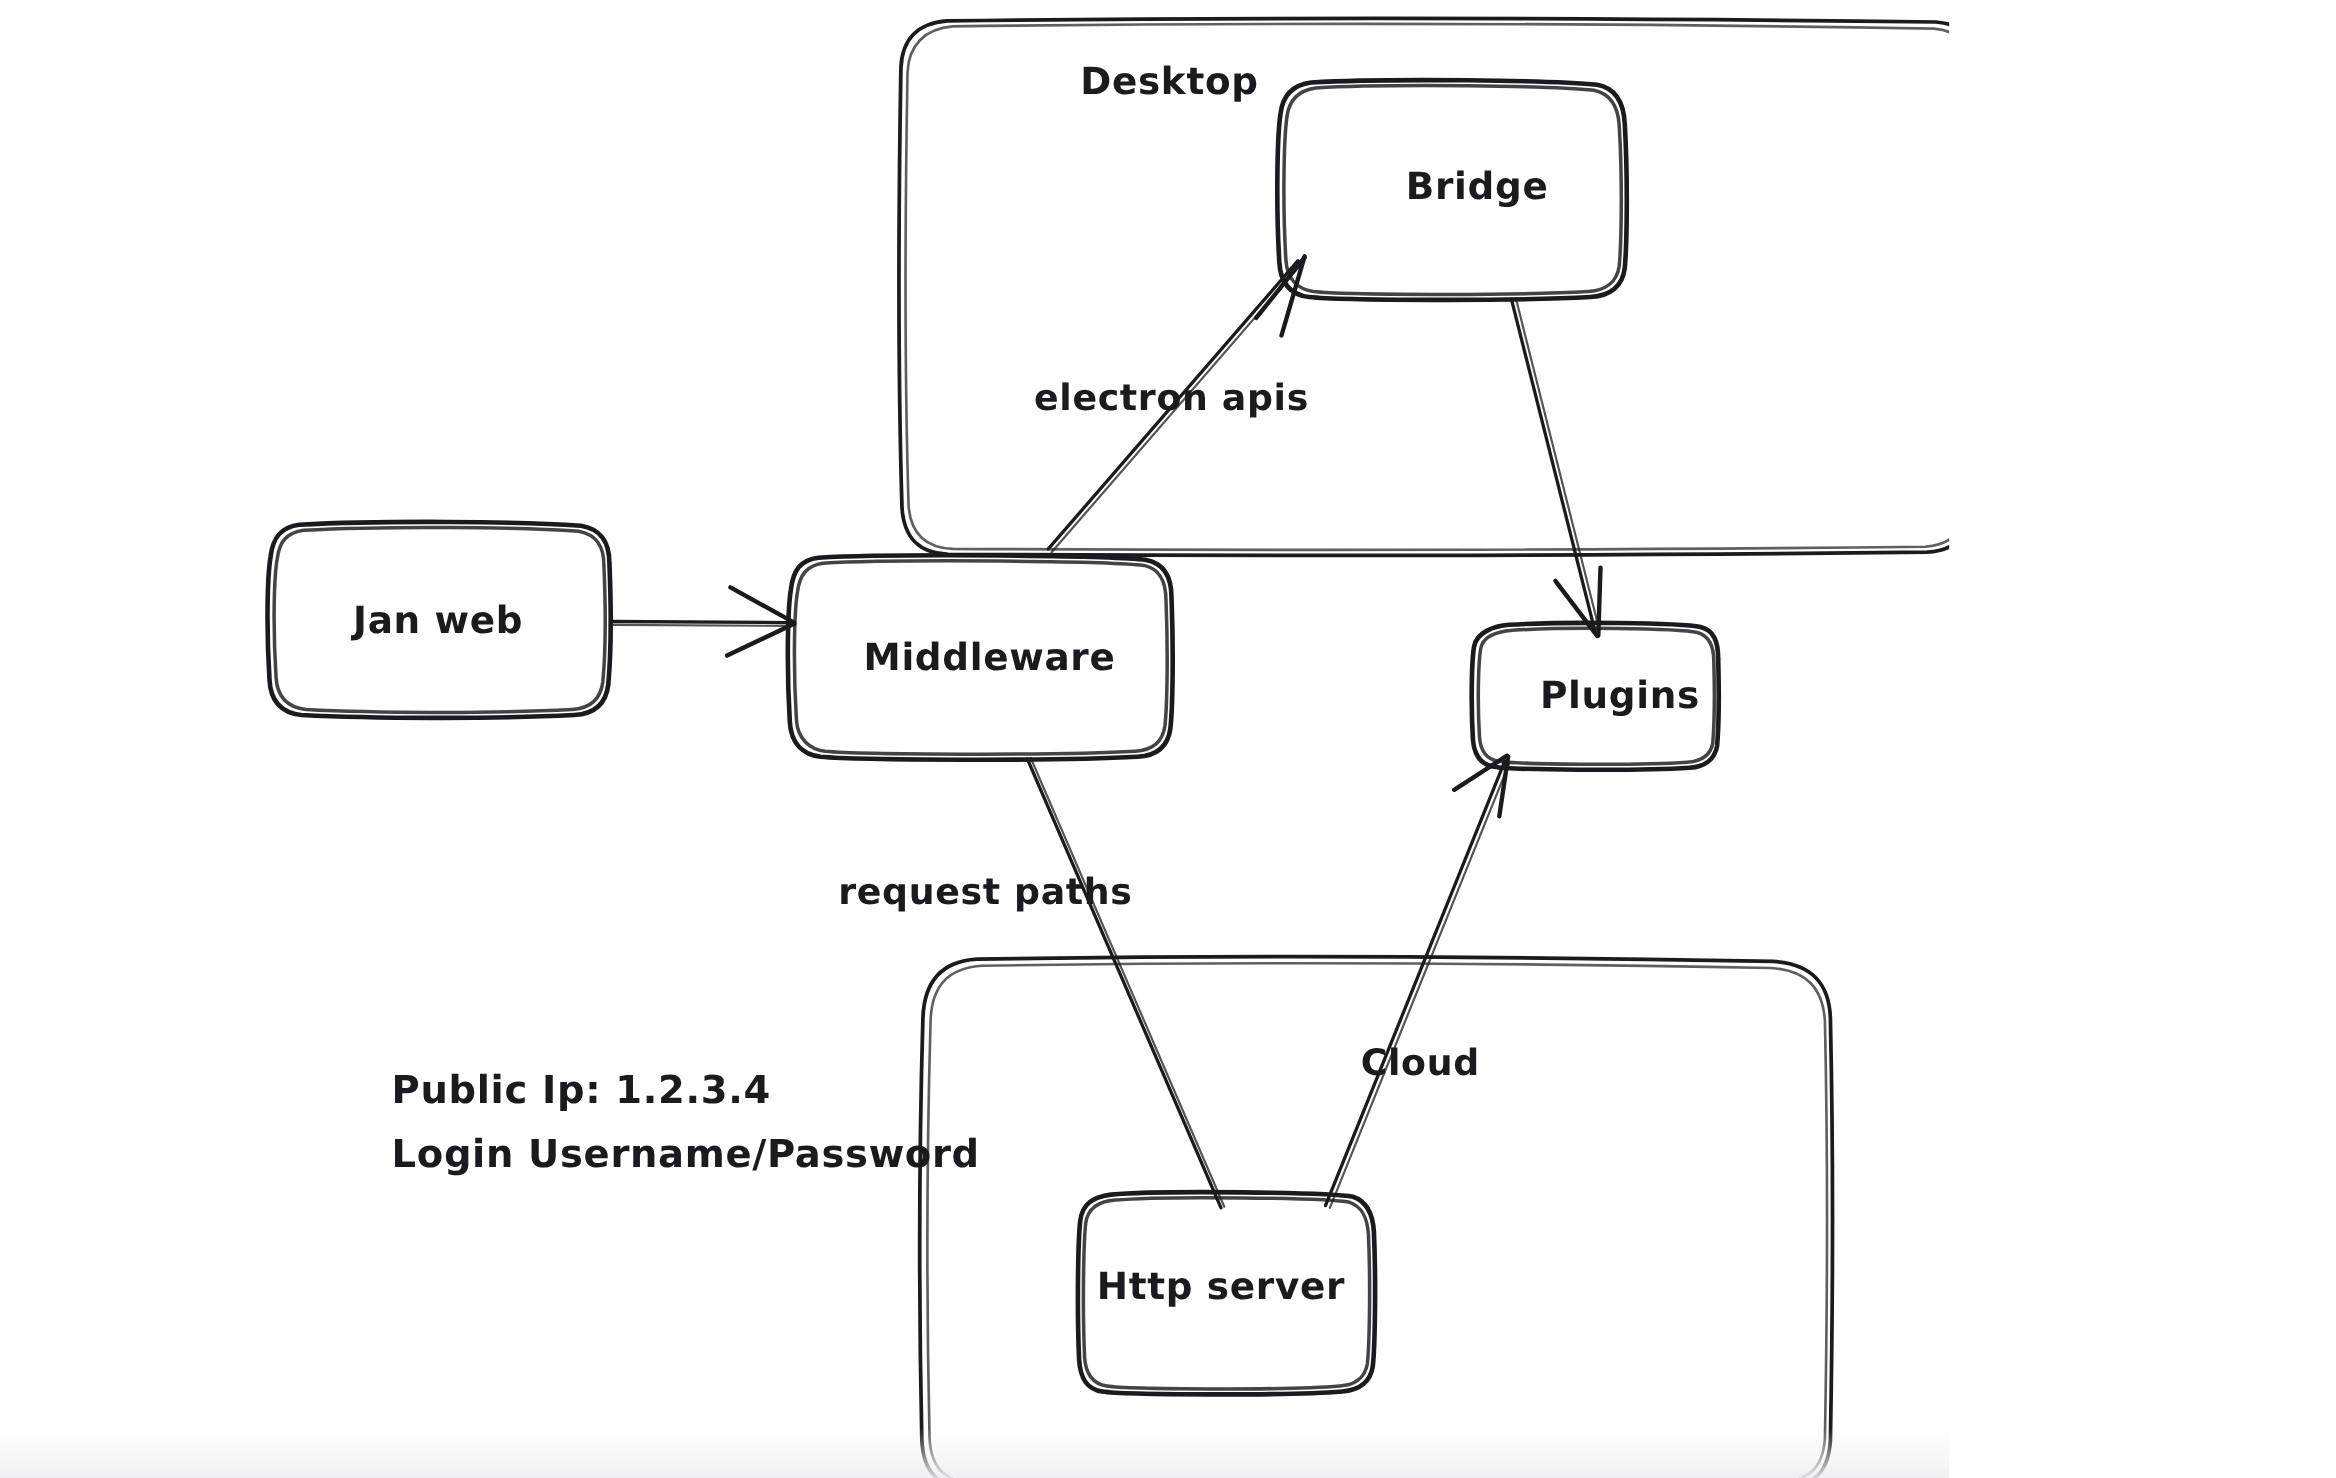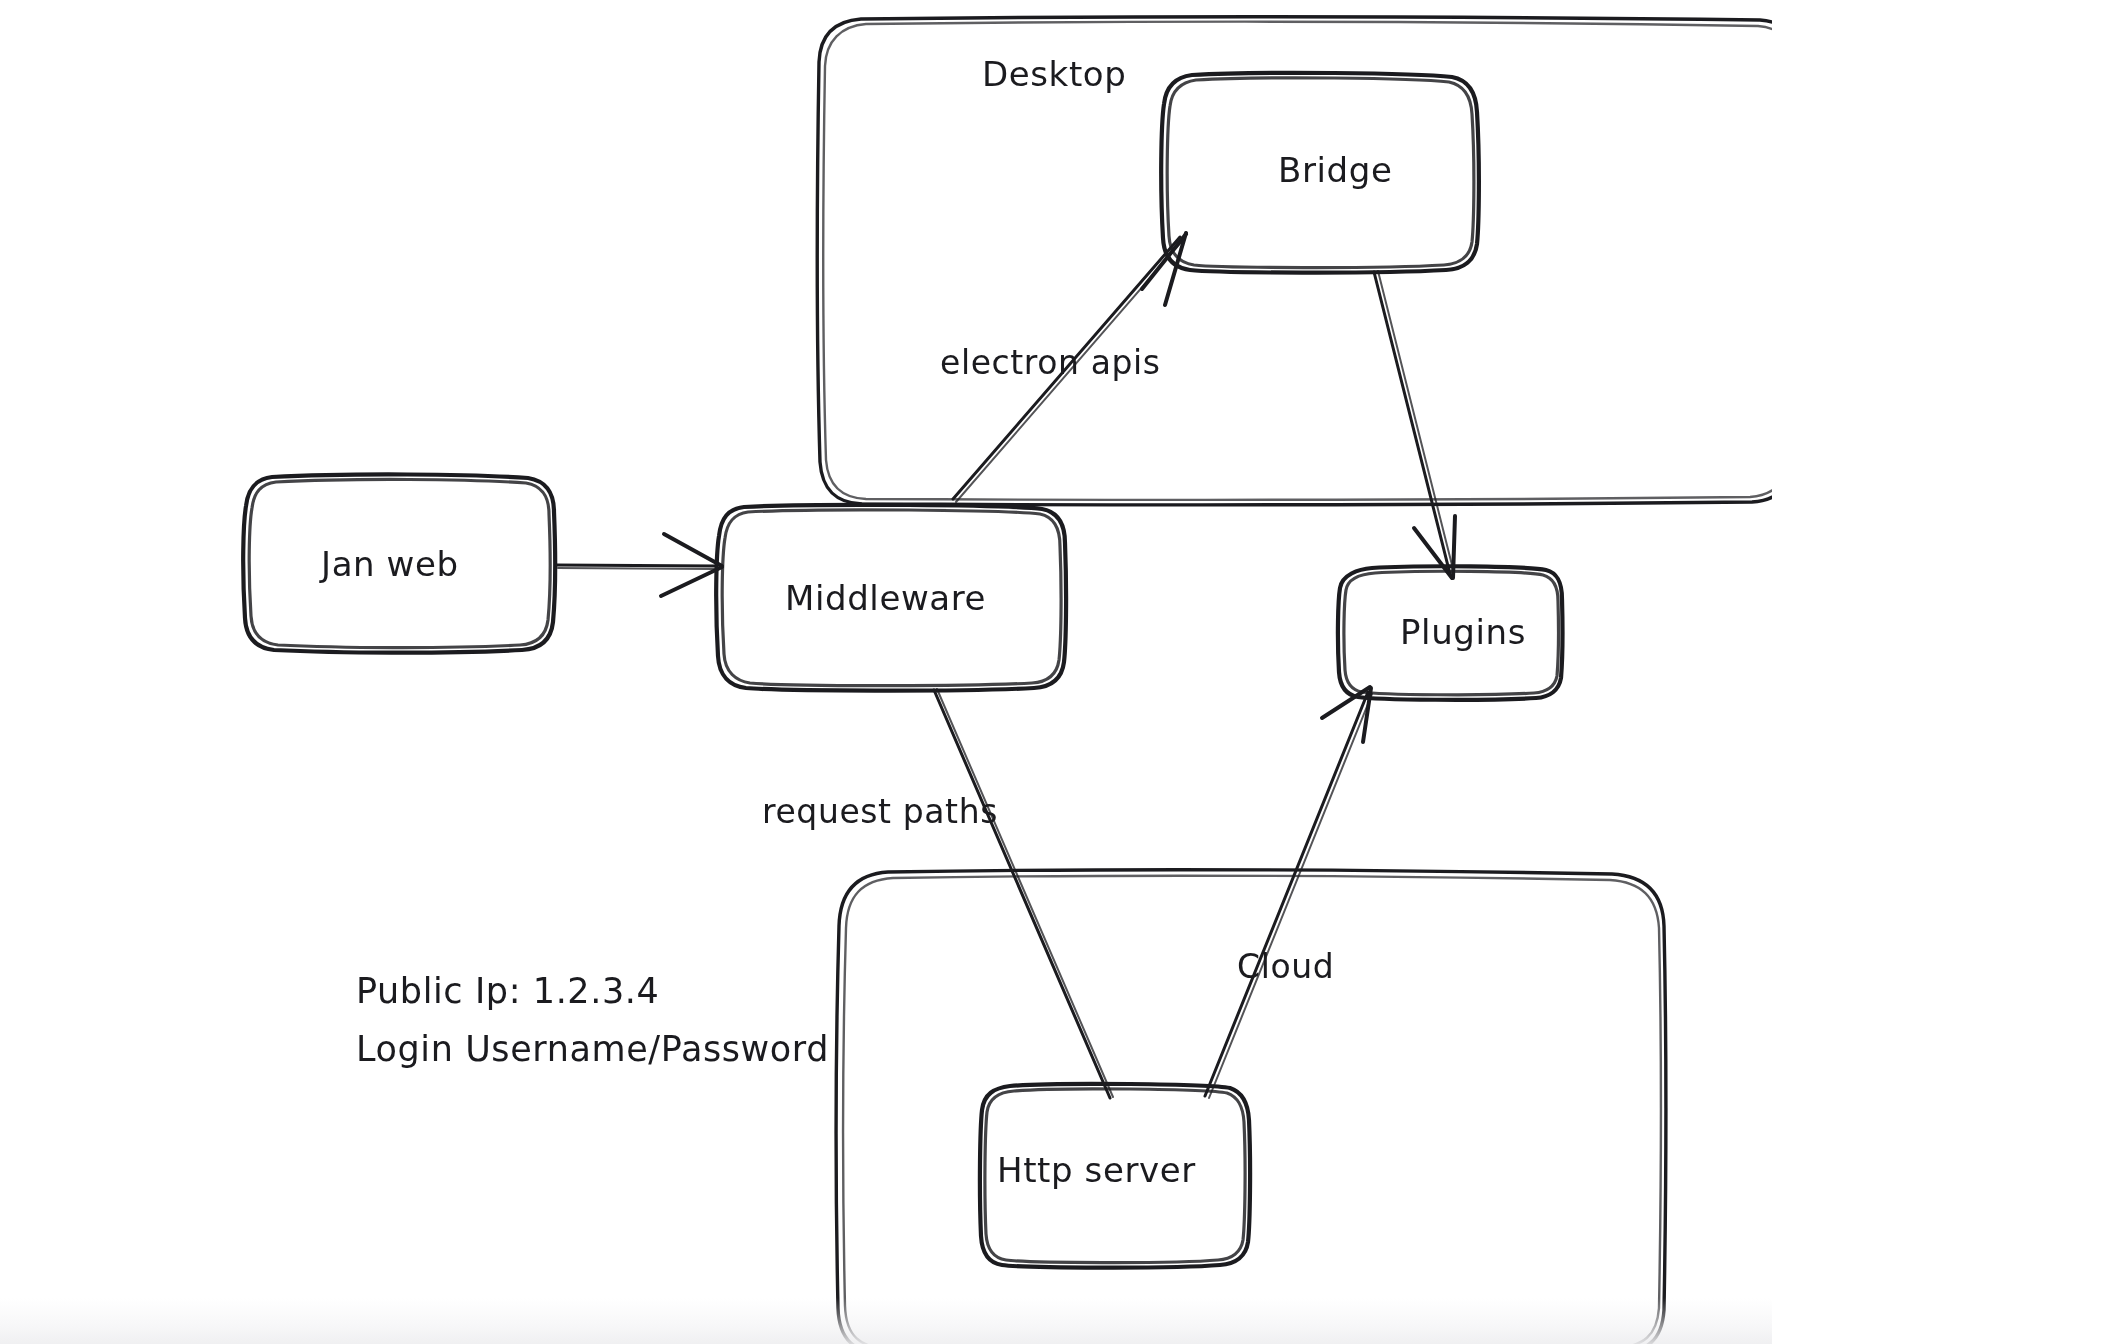--- a/index.html
+++ b/index.html
@@ -15,6 +15,7 @@
     background: #ffffff;
     overflow: hidden;
     font-family: "DejaVu Sans", sans-serif;
+    font-weight: bold;
   }
   
   #bottom-fade {

